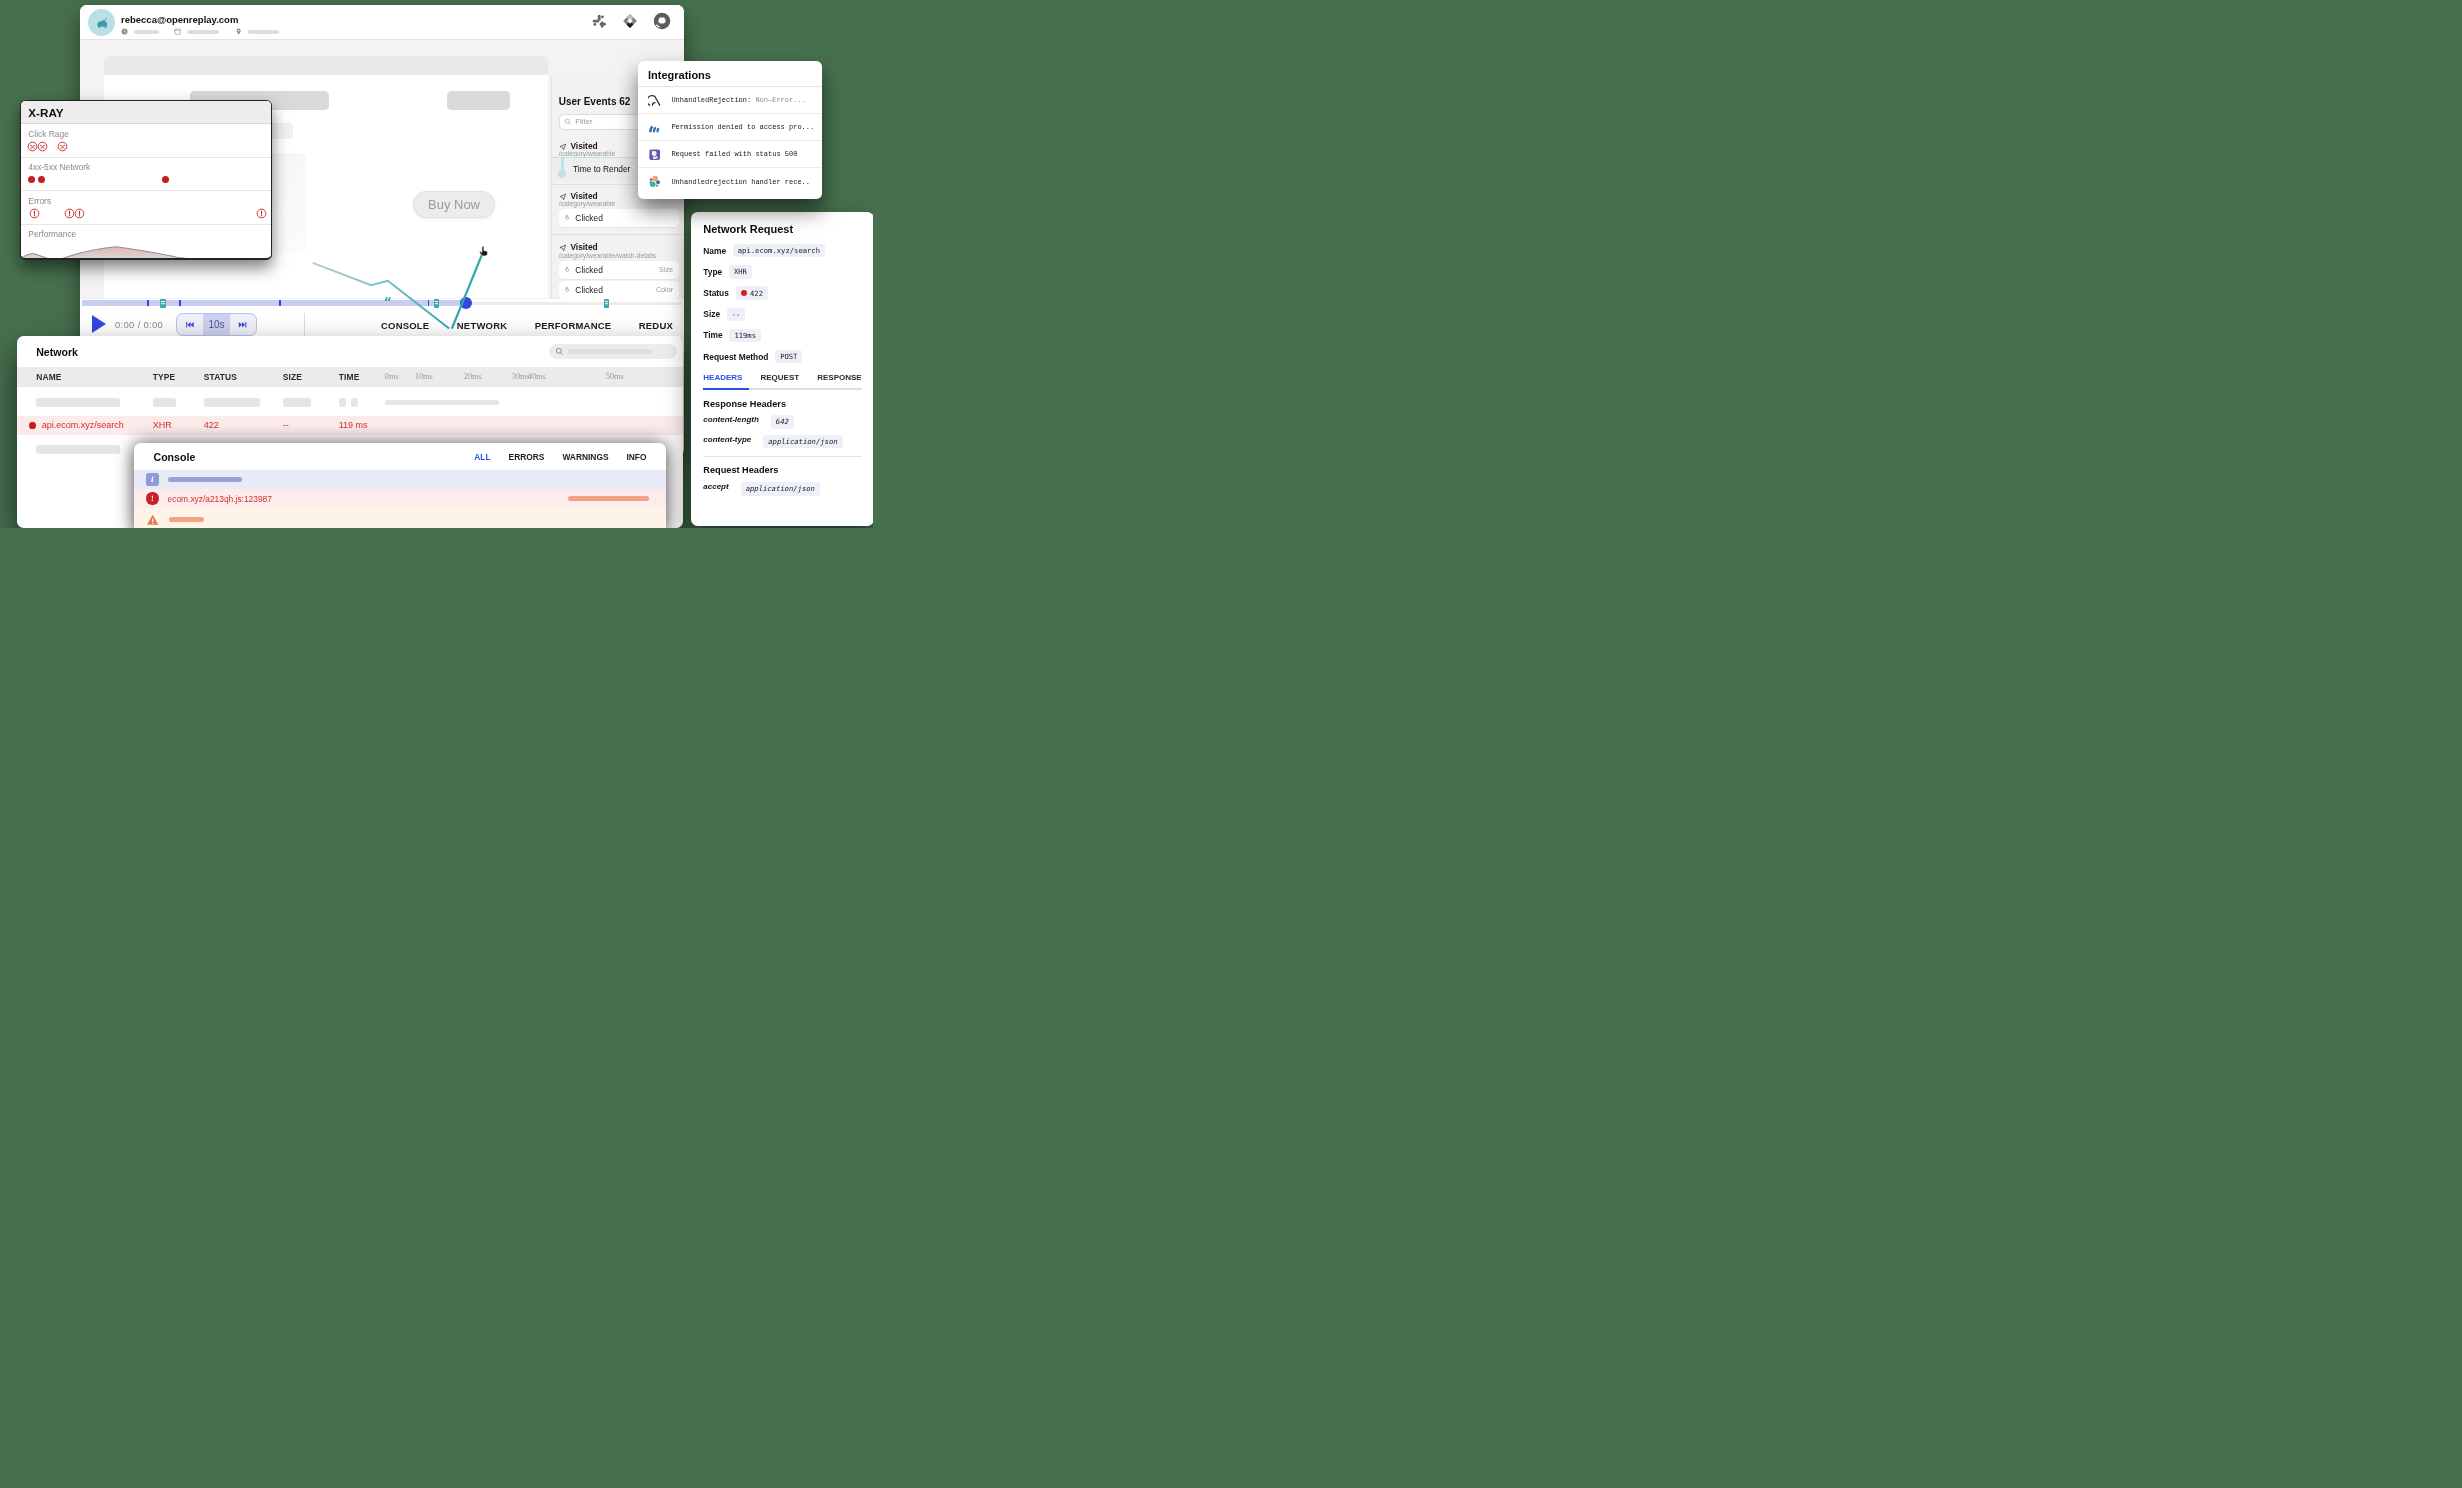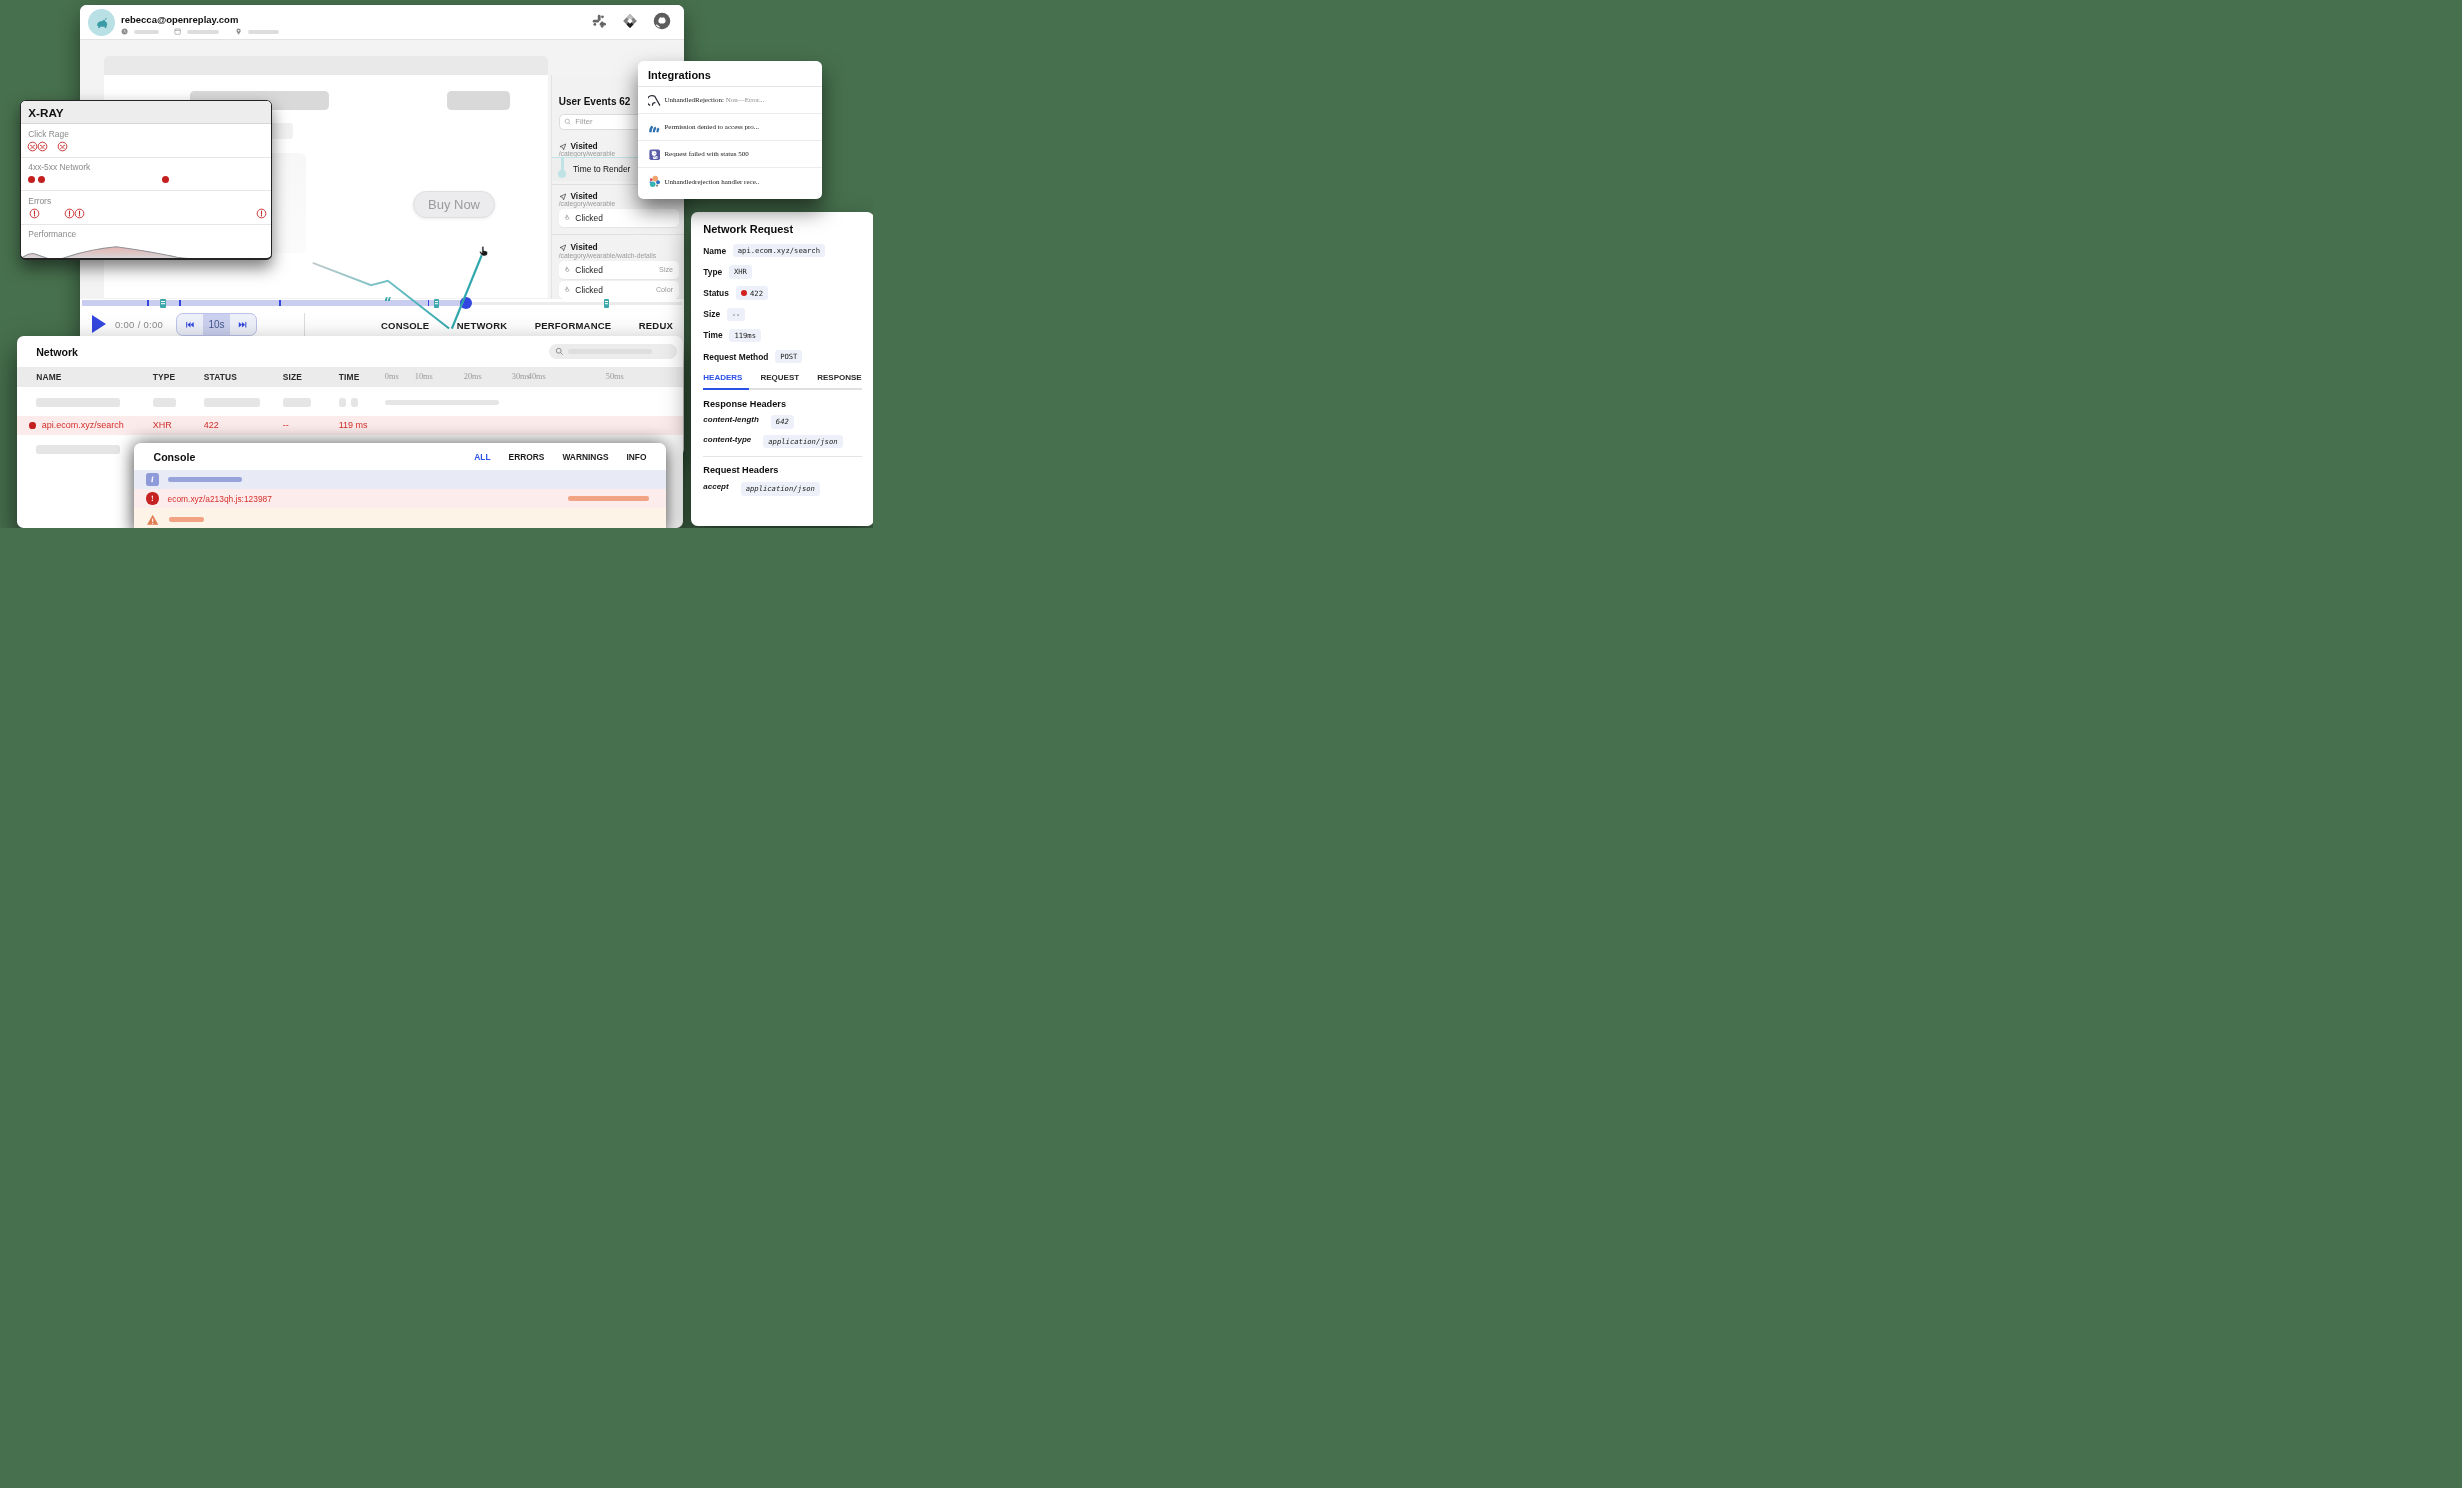--- a/index.html
+++ b/index.html
@@ -100,8 +100,8 @@
   .integrations { left:638px; top:61px; width:184px; height:138px; border-radius:5.6px;
     box-shadow:0 11px 21px rgba(0,0,0,.55); z-index:8; overflow:hidden; }
   .int-title { padding:7.8px 10px 5.6px; font-size:11px; font-weight:700; color:#0c0c0c; border-bottom:0.6px solid #e4e4e4; }
-  .int-row { display:flex; align-items:center; gap:3px; padding:0 10px; height:27px; border-bottom:0.6px solid #ececec;
-    font-family:Liberation Serif, serif; font-size:7px; color:#161616; white-space:nowrap; }
+  .int-row { display:flex; align-items:center; gap:10px; padding:0 10px; height:27px; border-bottom:0.6px solid #ececec;
+    font-family:Liberation Mono, monospace; font-size:7px; color:#161616; white-space:nowrap; }
   .int-row .muted { color:#8a8a8a; }
   .int-row svg { flex:0 0 auto; }
 

